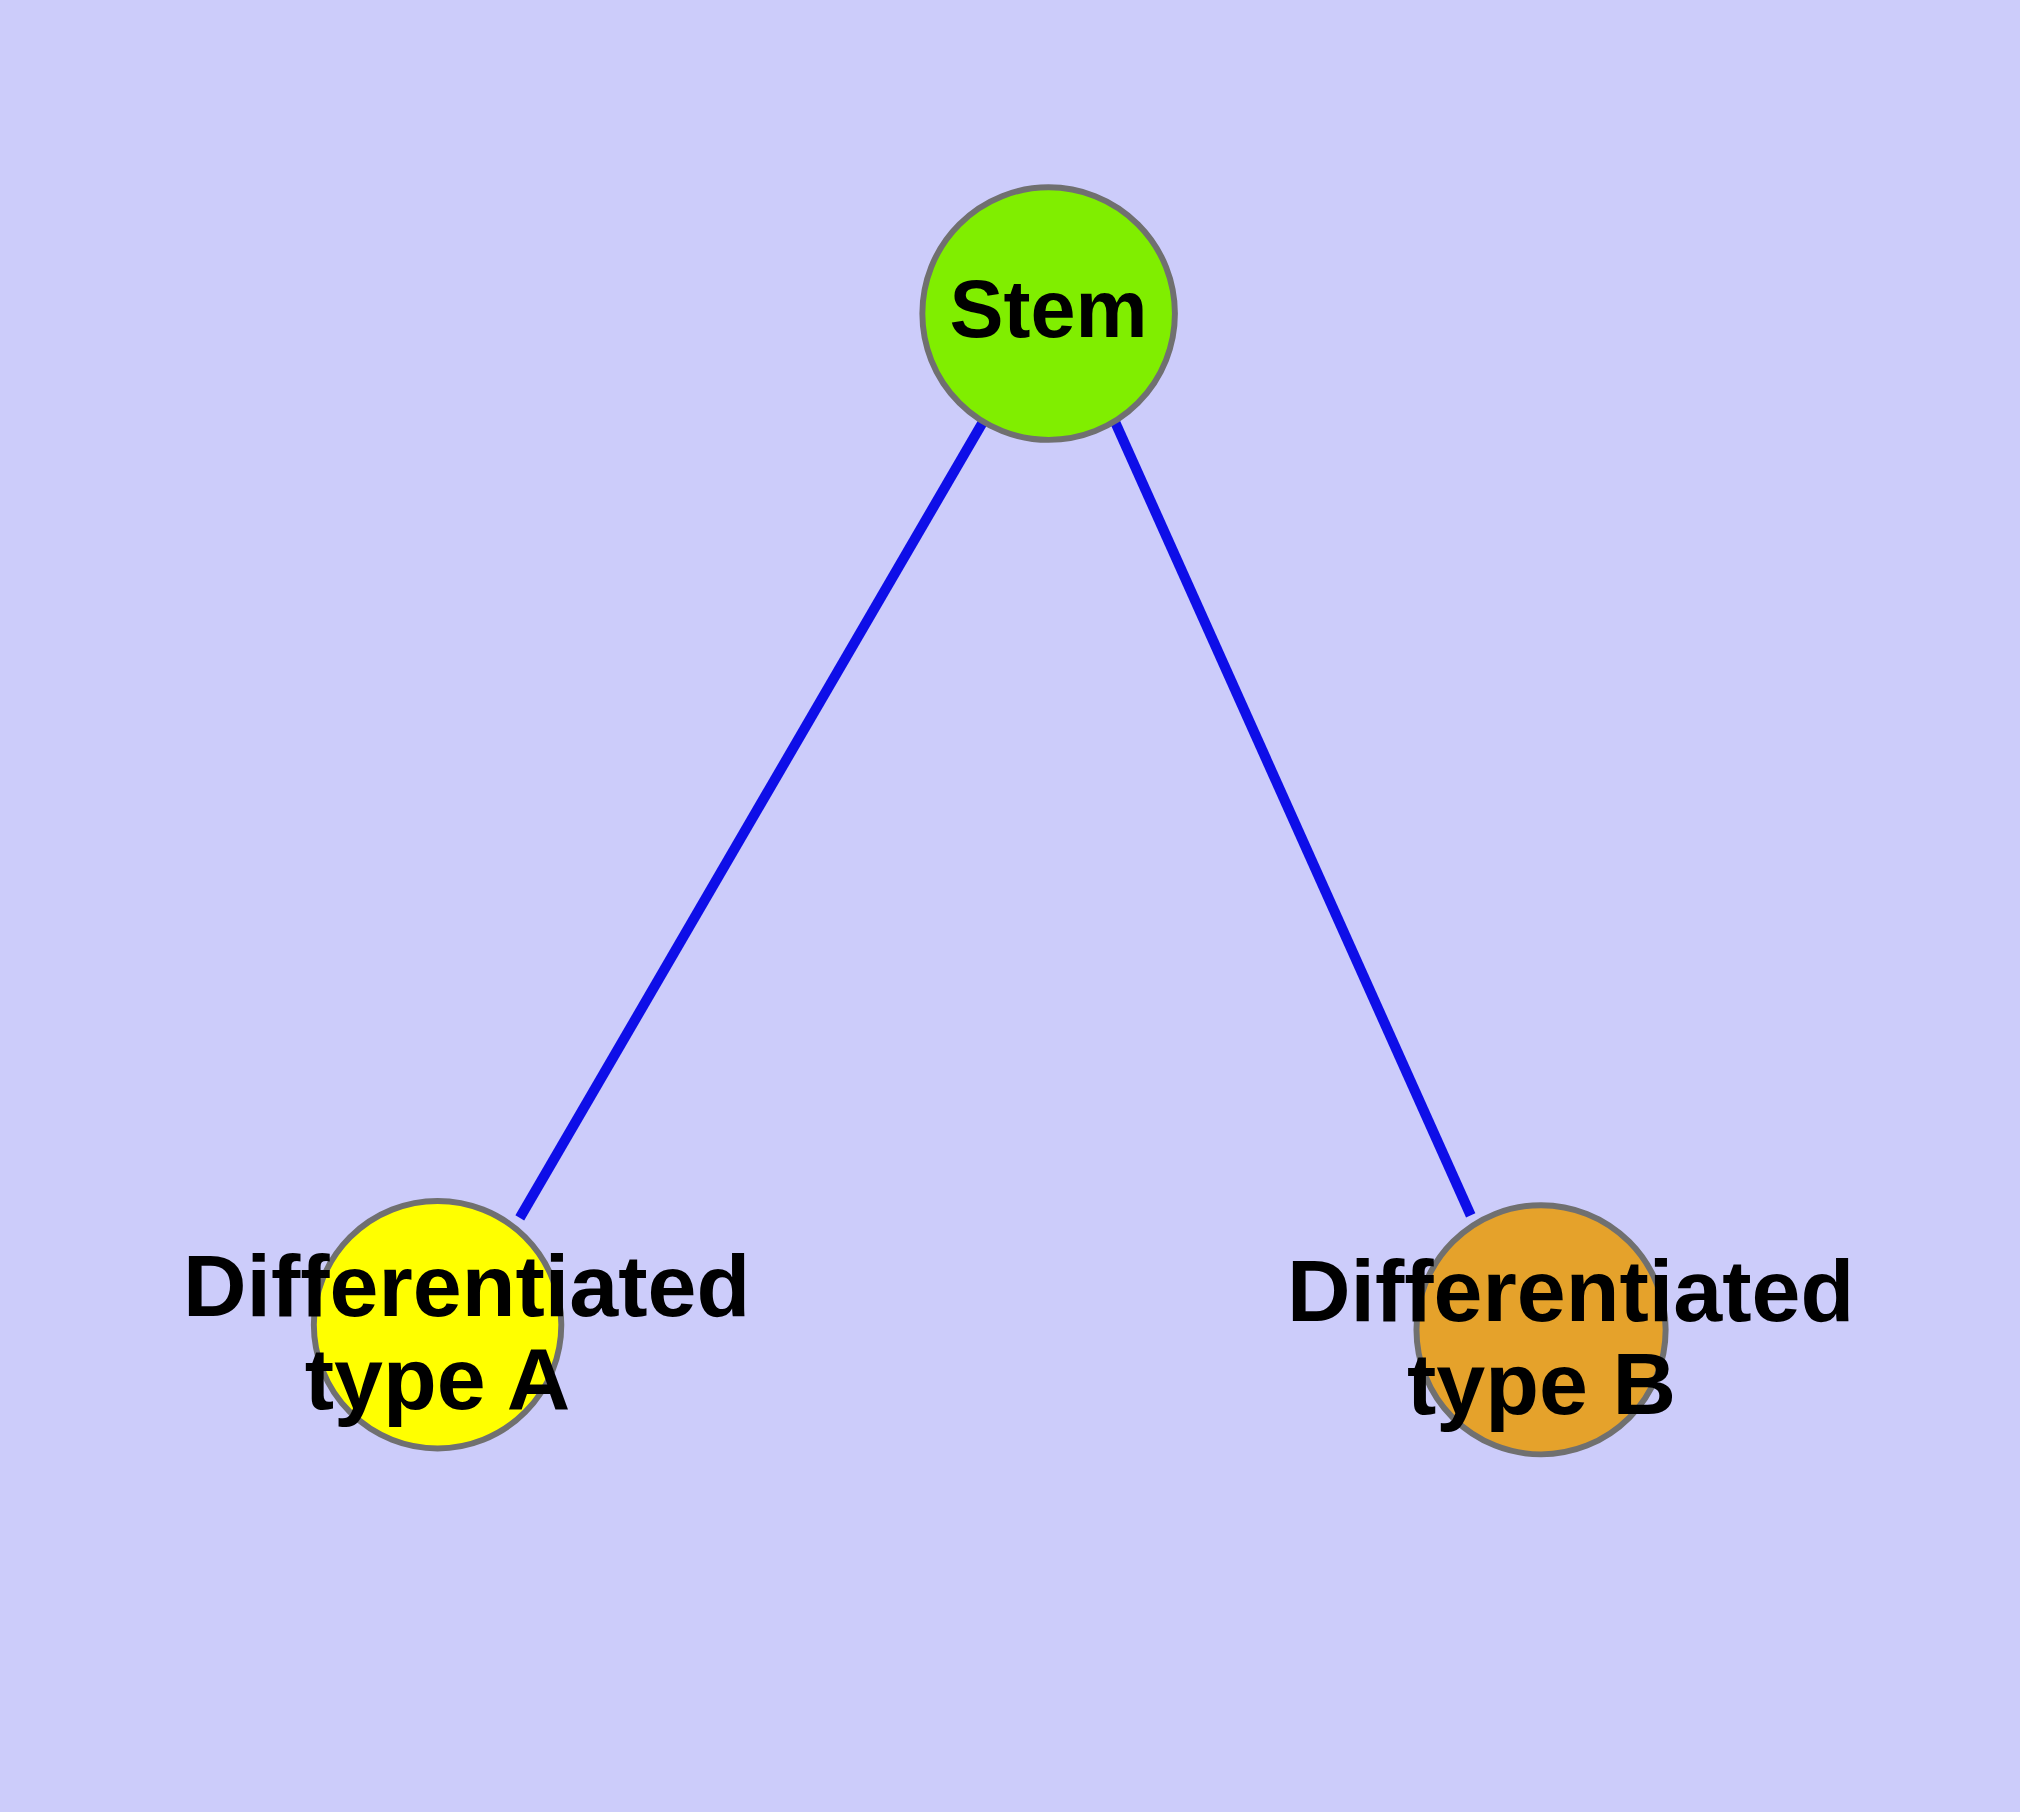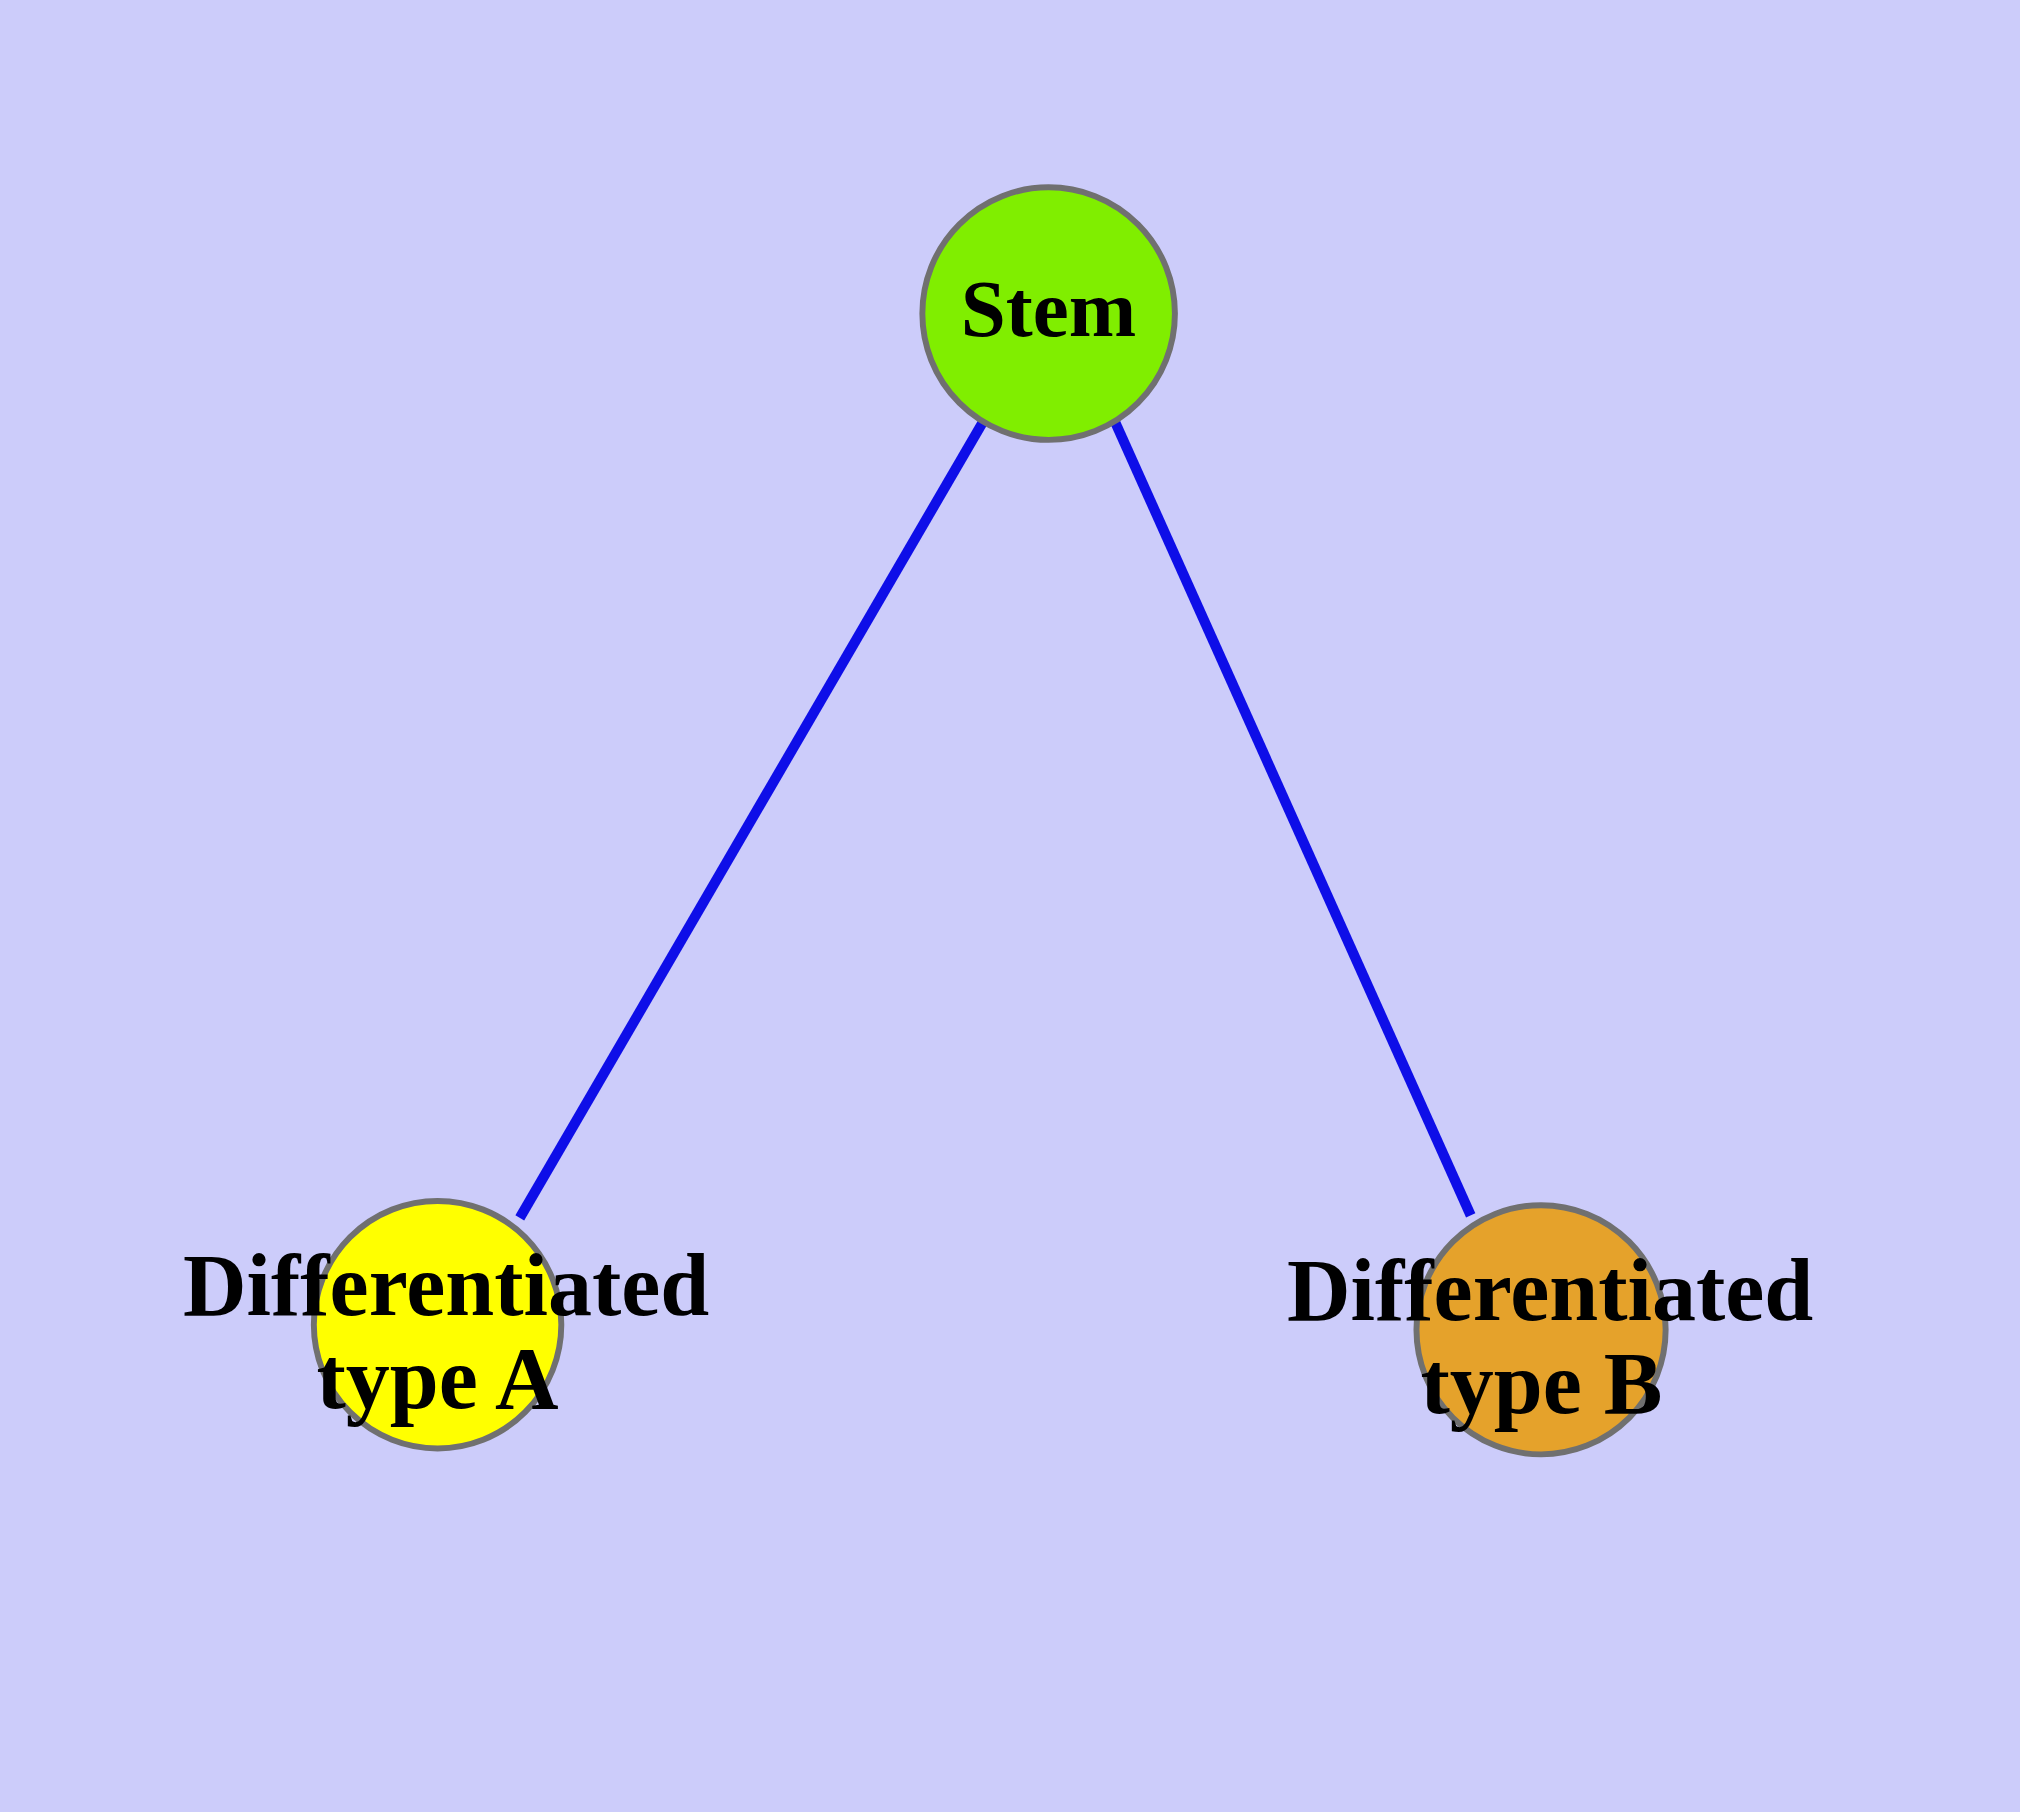--- a/index.html
+++ b/index.html
@@ -14,7 +14,7 @@
     height: 1812px;
     background: #ccccfa;
     overflow: hidden;
-    font-family: Liberation Serif, serif;
+    font-family: Liberation Sans, sans-serif;
   }
   #graph-svg {
     position: absolute;

